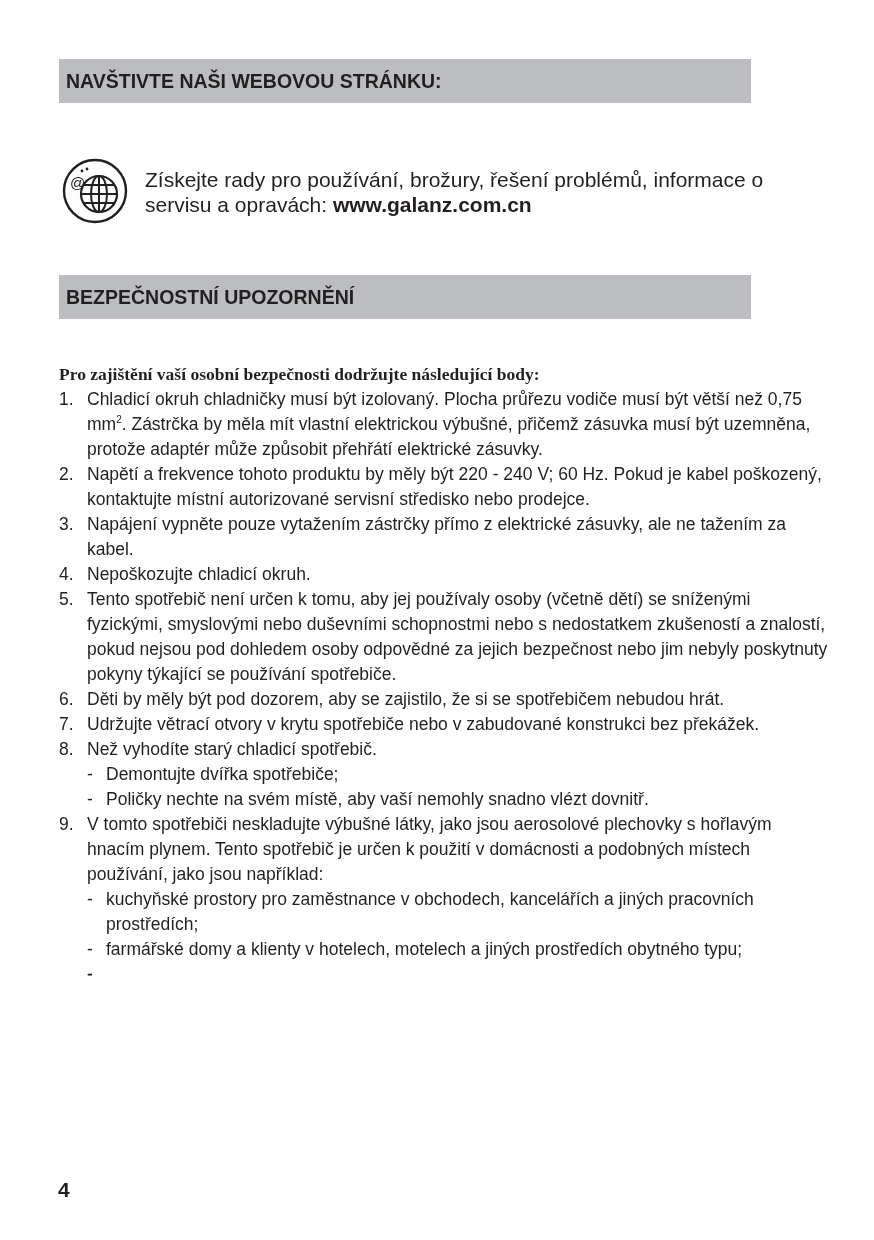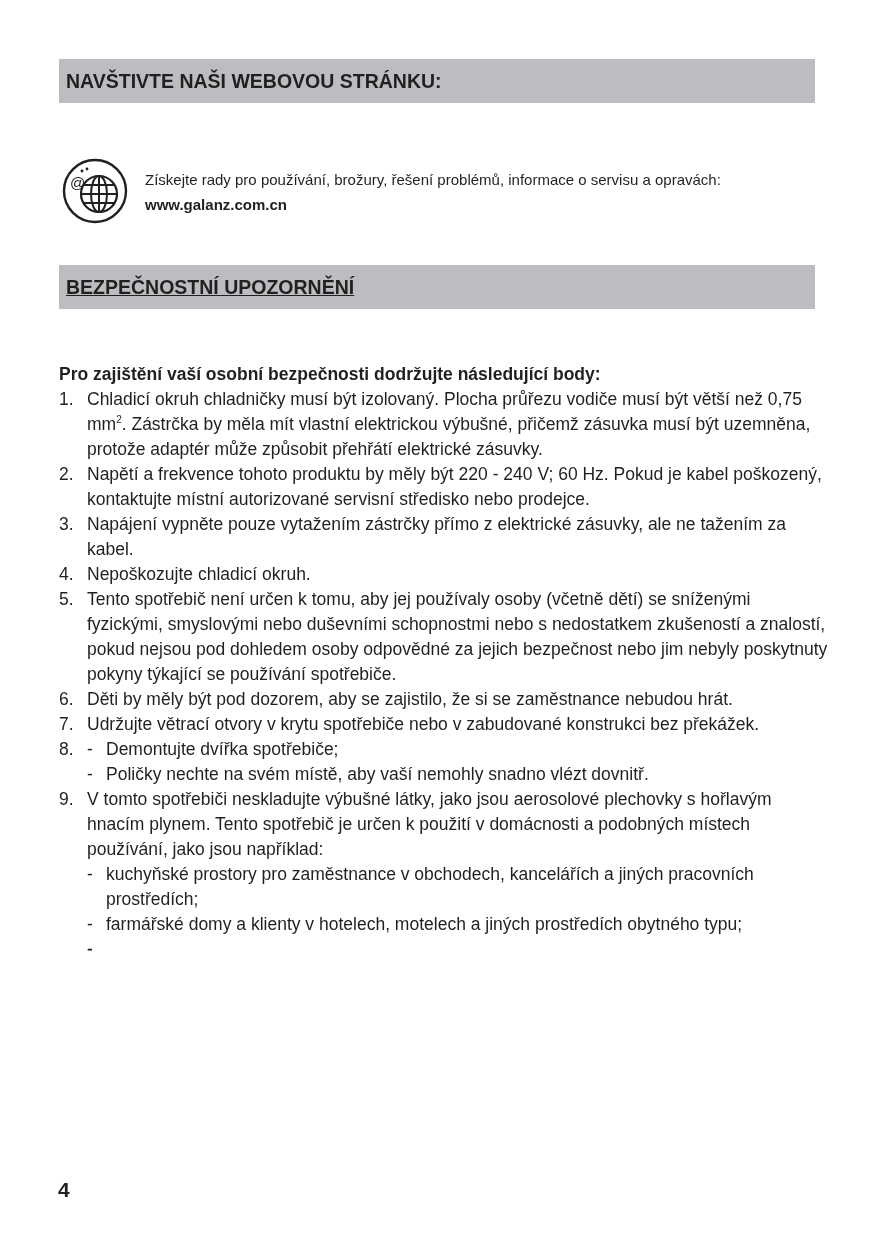--- a/index.html
+++ b/index.html
@@ -4,7 +4,7 @@
 <style>
   html, body { margin: 0; padding: 0; background: #ffffff; }
   body { width: 874px; height: 1240px; position: relative; font-family: "Liberation Sans", sans-serif; color: #231f20; }
-  .bar { position: absolute; left: 59px; width: 756px; height: 44px; background: #bcbdc0; }
+  .bar { position: absolute; left: 59px; width: 692px; height: 44px; background: #bcbdc0; }
   .bar h2 { margin: 0; font-size: 19.5px; font-weight: bold; line-height: 44px; padding-left: 7px; letter-spacing: 0px; color: #231f20; }
   #bar1 { top: 59px; }
   #bar2 { top: 265px; text-decoration: underline; }

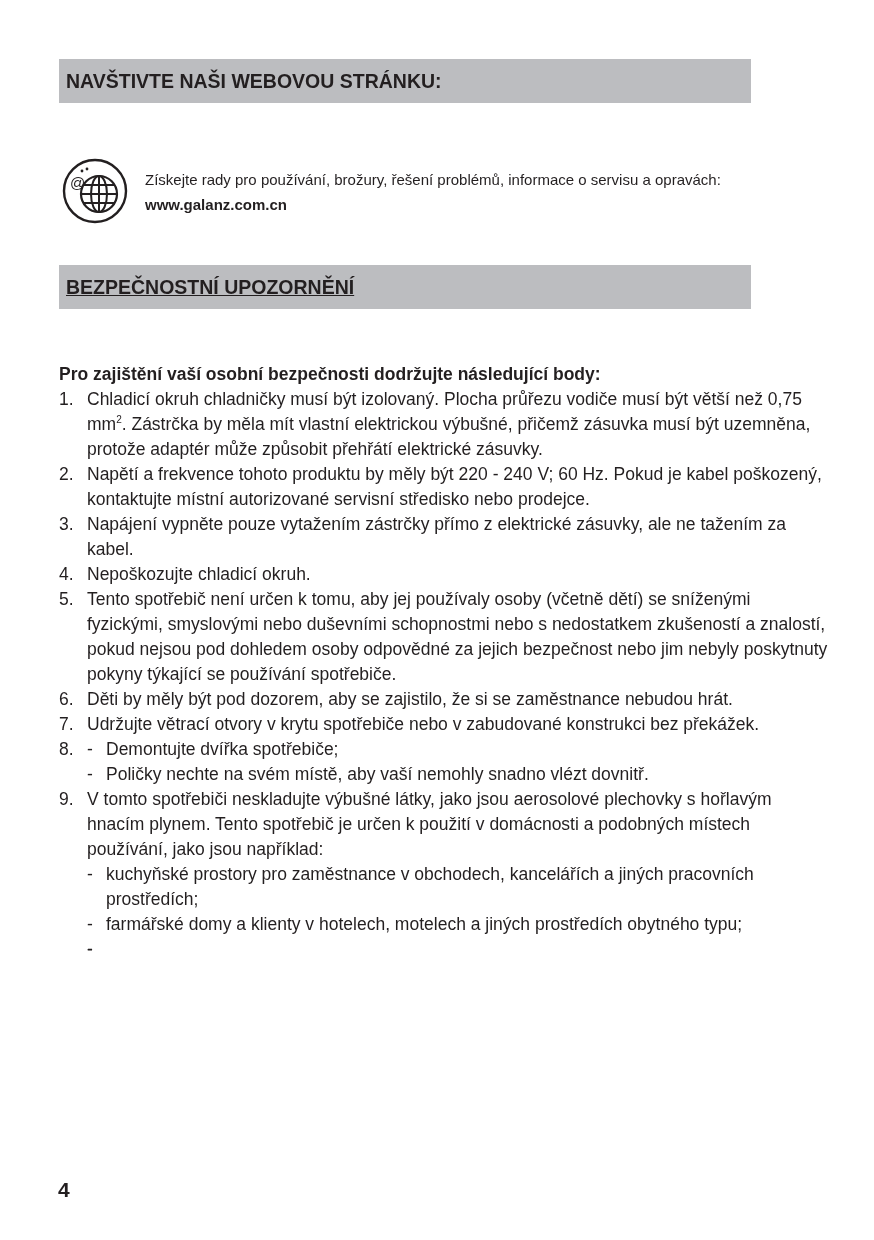--- a/index.html
+++ b/index.html
@@ -10,7 +10,7 @@
   #bar2 { top: 265px; text-decoration: underline; }
   .web { position: absolute; top: 158px; left: 62px; width: 760px; }
   .web .icon { position: absolute; left: 0; top: 0; width: 66px; height: 66px; }
-  .web .txt { position: absolute; left: 83px; top: 9px; font-size: 15px; line-height: 25px; width: 680px; }
+  .web .txt { position: absolute; left: 83px; top: 9px; font-size: 21px; line-height: 25px; width: 680px; }
   .web .txt b { font-weight: bold; }
   .safety { position: absolute; top: 362px; left: 59px; width: 770px; font-size: 17.5px; line-height: 25px; }
   .safety .lead { font-weight: bold; }

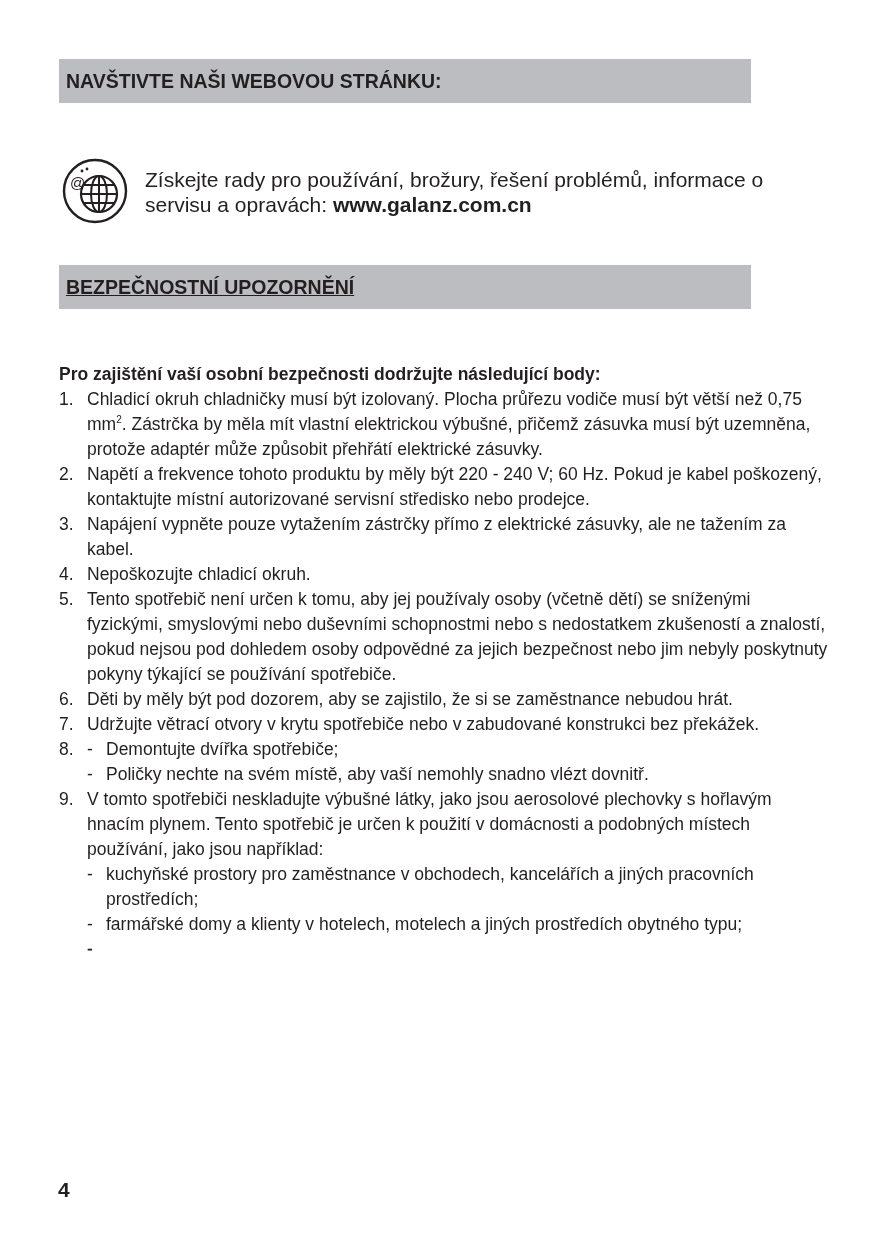--- a/index.html
+++ b/index.html
@@ -7,7 +7,7 @@
   .bar { position: absolute; left: 59px; width: 692px; height: 44px; background: #bcbdc0; }
   .bar h2 { margin: 0; font-size: 19.5px; font-weight: bold; line-height: 44px; padding-left: 7px; letter-spacing: 0px; color: #231f20; }
   #bar1 { top: 59px; }
-  #bar2 { top: 265px; text-decoration: underline; }
+  #bar2 { top: 275px; }
   .web { position: absolute; top: 158px; left: 62px; width: 760px; }
   .web .icon { position: absolute; left: 0; top: 0; width: 66px; height: 66px; }
   .web .txt { position: absolute; left: 83px; top: 9px; font-size: 21px; line-height: 25px; width: 680px; }

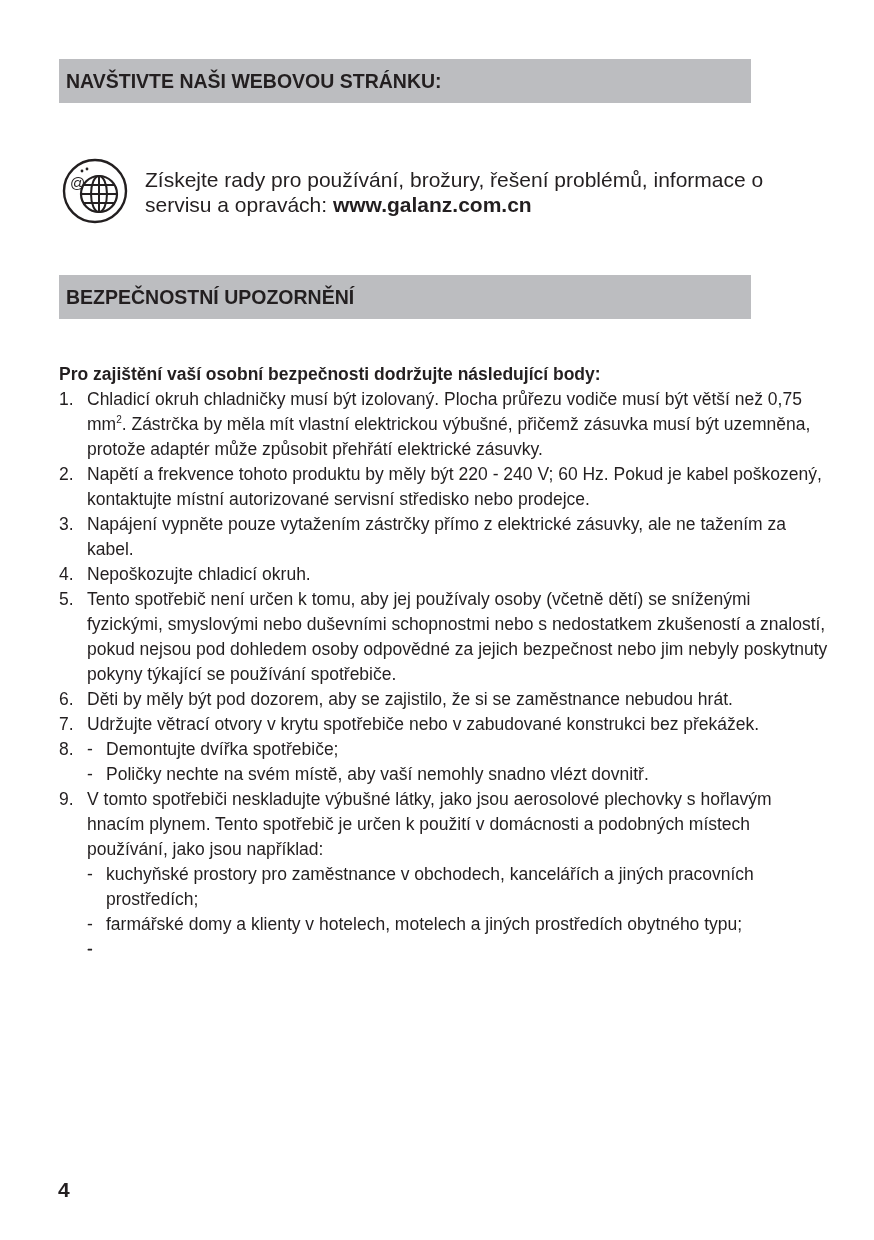--- a/index.html
+++ b/index.html
@@ -13,7 +13,7 @@
   .web .txt { position: absolute; left: 83px; top: 9px; font-size: 21px; line-height: 25px; width: 680px; }
   .web .txt b { font-weight: bold; }
   .safety { position: absolute; top: 362px; left: 59px; width: 770px; font-size: 17.5px; line-height: 25px; }
-  .safety .lead { font-weight: bold; }
+  .safety .lead { font-weight: bold; font-family: Liberation Serif, serif; }
   ol { margin: 0; padding: 0; list-style: none; }
   ol li { position: relative; padding-left: 28px; }
   ol li .num { position: absolute; left: 0; top: 0; }

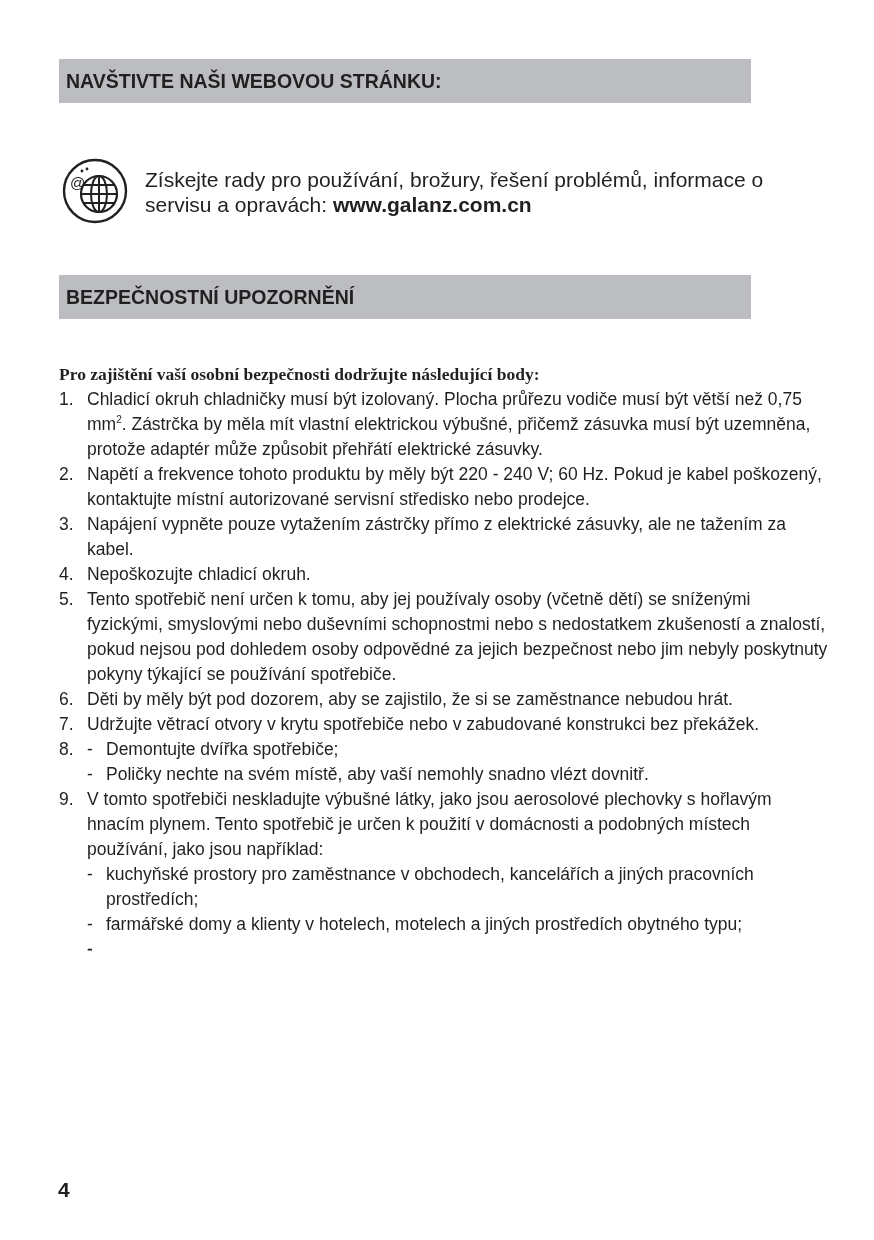--- a/index.html
+++ b/index.html
@@ -62,7 +62,7 @@
     <li><span class="num">3.</span><span>Napájení vypněte pouze vytažením zástrčky přímo z elektrické zásuvky, ale ne tažením za kabel.</span></li>
     <li><span class="num">4.</span><span>Nepoškozujte chladicí okruh.</span></li>
     <li><span class="num">5.</span><span>Tento spotřebič není určen k tomu, aby jej používaly osoby (včetně dětí) se sníženými fyzickými, smyslovými nebo duševními schopnostmi nebo s nedostatkem zkušeností a znalostí, pokud nejsou pod dohledem osoby odpovědné za jejich bezpečnost nebo jim nebyly poskytnuty pokyny týkající se používání spotřebiče.</span></li>
-    <li><span class="num">6.</span><span>Děti by měly být pod dozorem, aby se zajistilo, že si se zaměstnance nebudou hrát.</span></li>
+    <li><span class="num">6.</span><span>Děti by měly být pod dozorem, aby se zajistilo, že si se spotřebičem nebudou hrát.</span></li>
     <li><span class="num">7.</span><span>Udržujte větrací otvory v krytu spotřebiče nebo v zabudované konstrukci bez překážek.</span></li>
     <li><span class="num">8.</span>
       <ul class="sub">

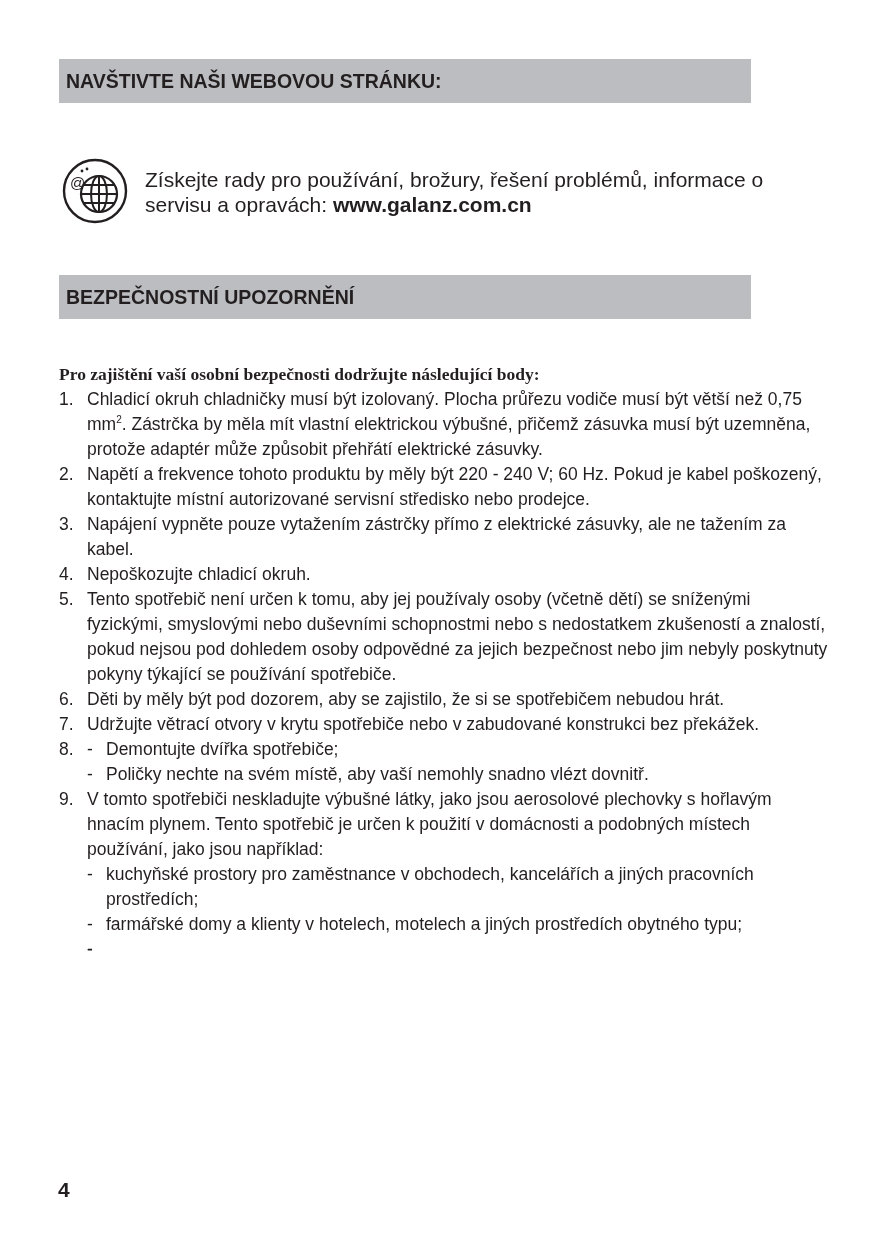--- a/index.html
+++ b/index.html
@@ -64,7 +64,7 @@
     <li><span class="num">5.</span><span>Tento spotřebič není určen k tomu, aby jej používaly osoby (včetně dětí) se sníženými fyzickými, smyslovými nebo duševními schopnostmi nebo s nedostatkem zkušeností a znalostí, pokud nejsou pod dohledem osoby odpovědné za jejich bezpečnost nebo jim nebyly poskytnuty pokyny týkající se používání spotřebiče.</span></li>
     <li><span class="num">6.</span><span>Děti by měly být pod dozorem, aby se zajistilo, že si se spotřebičem nebudou hrát.</span></li>
     <li><span class="num">7.</span><span>Udržujte větrací otvory v krytu spotřebiče nebo v zabudované konstrukci bez překážek.</span></li>
-    <li><span class="num">8.</span>
+    <li><span class="num">8.</span><span>Než vyhodíte starý chladicí spotřebič.</span>
       <ul class="sub">
         <li><span class="dash">-</span><span>Demontujte dvířka spotřebiče;</span></li>
         <li><span class="dash">-</span><span>Poličky nechte na svém místě, aby vaší nemohly snadno vlézt dovnitř.</span></li>

